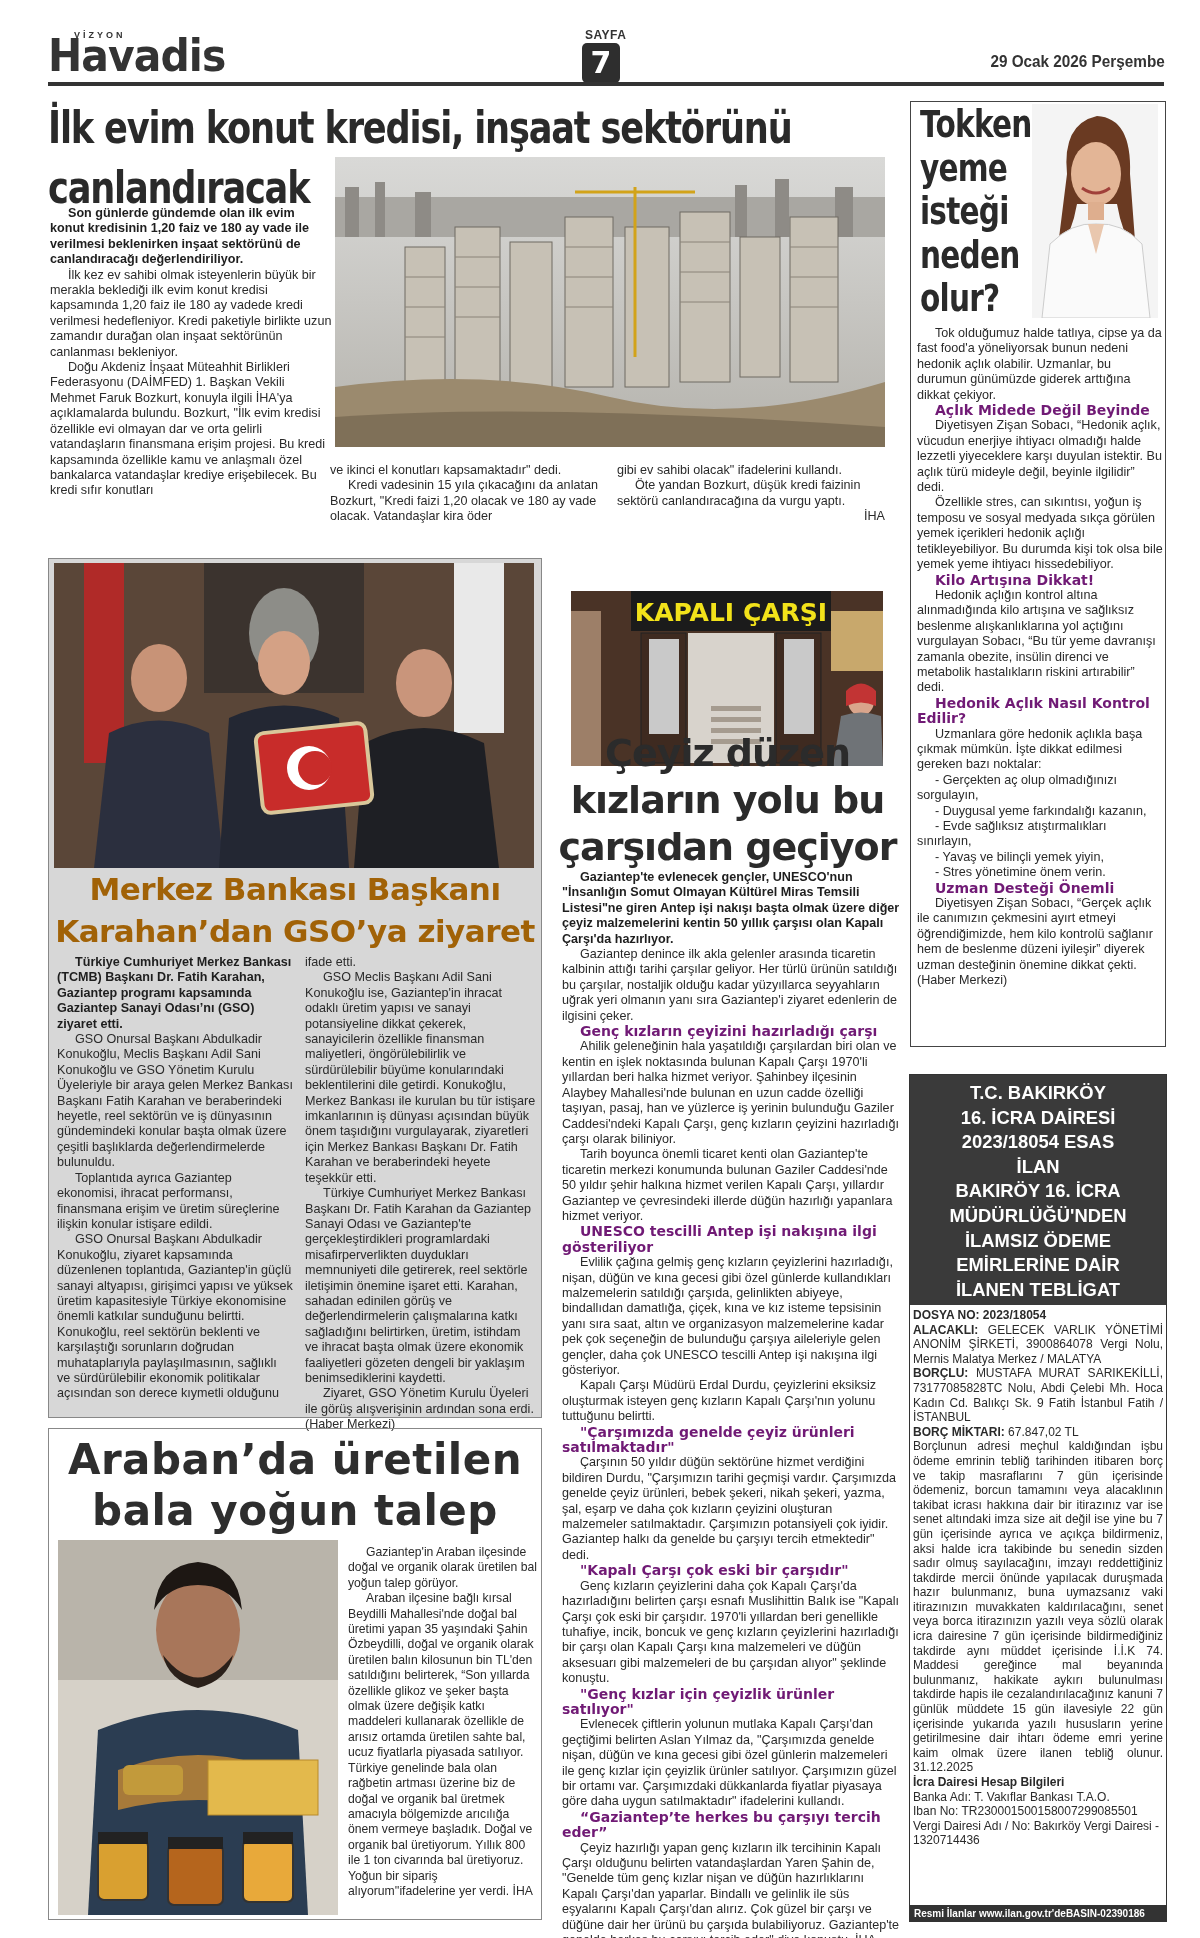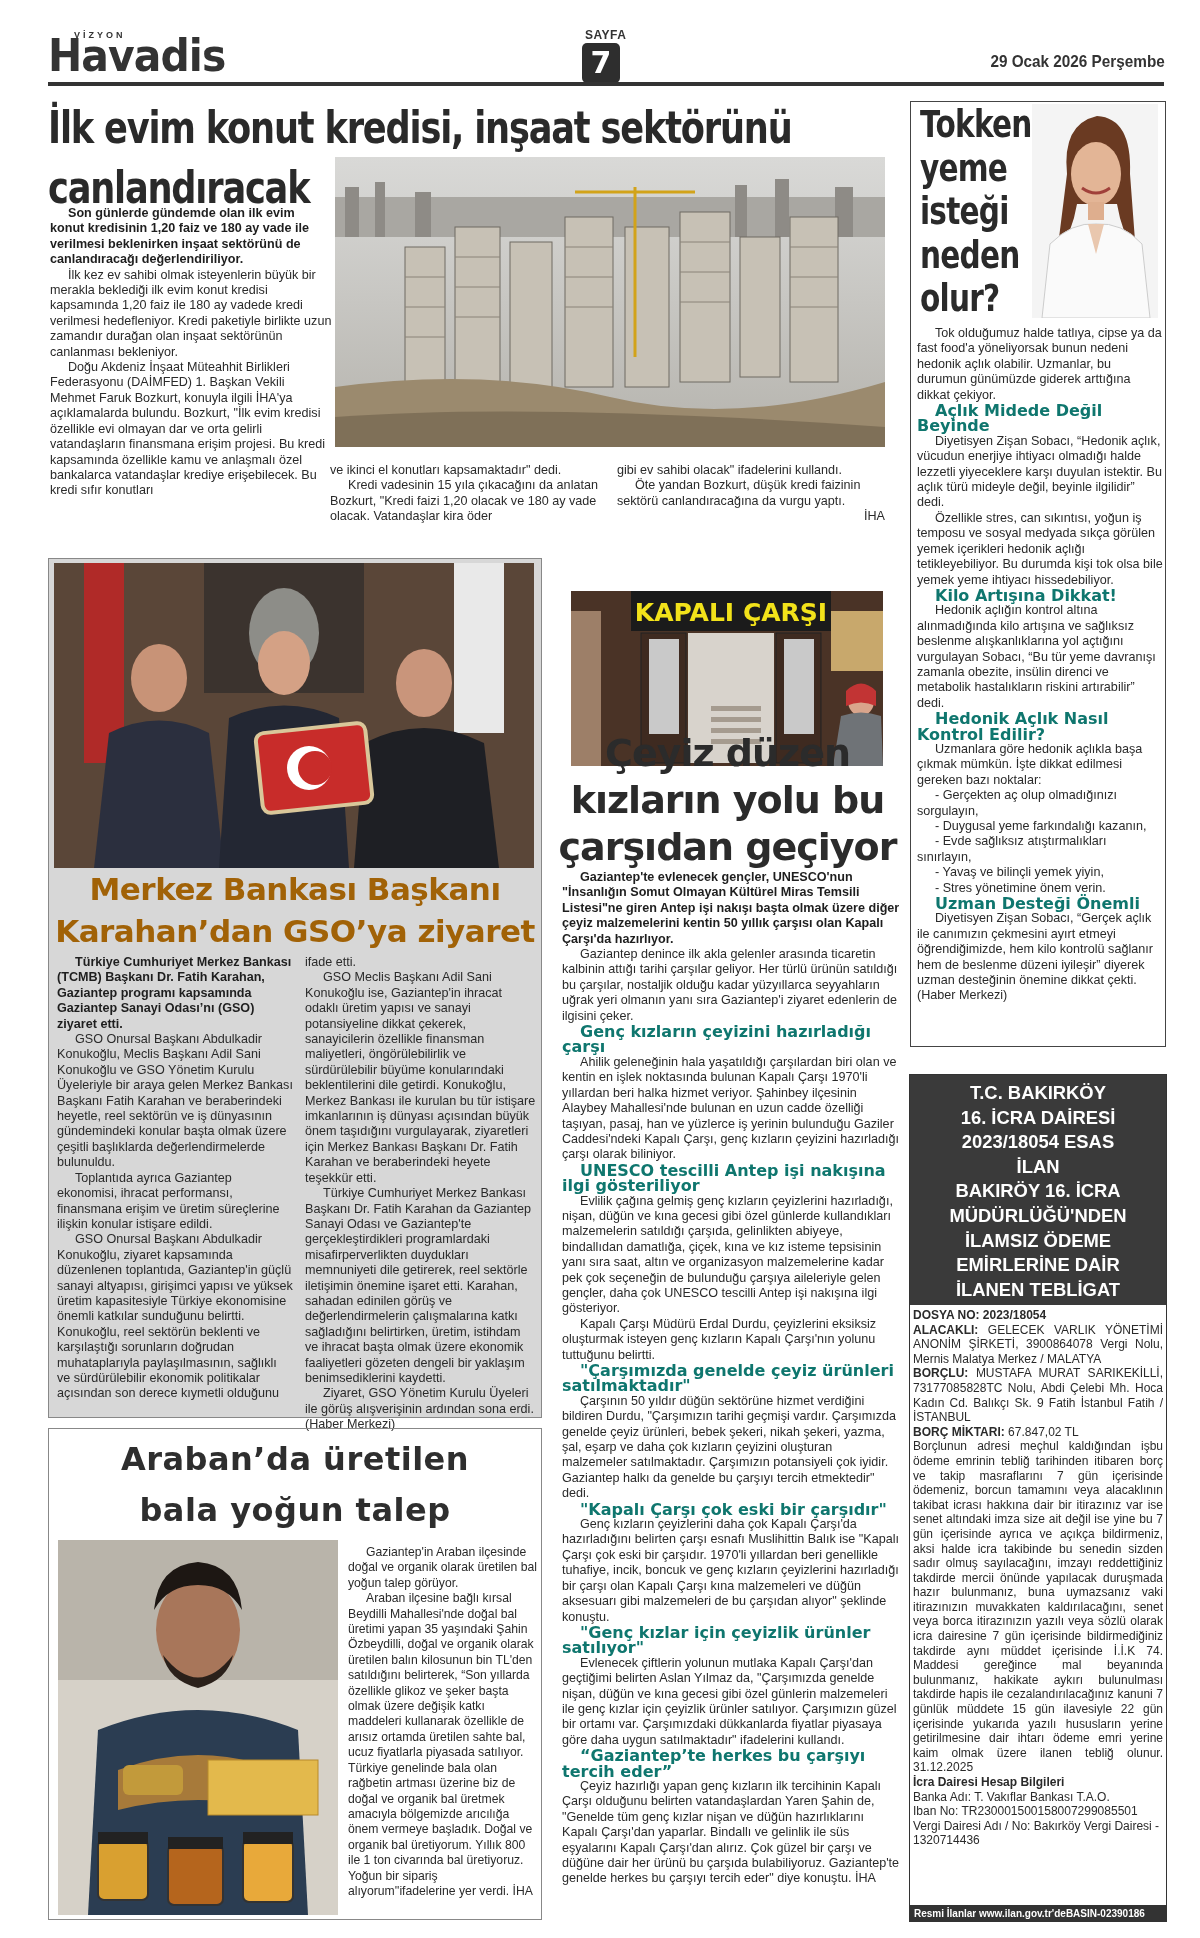--- a/index.html
+++ b/index.html
@@ -9,7 +9,7 @@
   .body-text { font-size: 12.6px; line-height: 15.4px; color: #2a2a2a; text-align: left; }
   .body-text p { text-indent: 18px; }
   .body-text p.lead { font-weight: bold; text-indent: 18px; color: #1e1e1e; }
-  .body-text p.sub { font-weight: bold; font-family: "DejaVu Sans", sans-serif; font-size: 16px; text-indent: 18px; color:#0f766e; }
+  .body-text p.sub { font-weight: bold; font-family: "DejaVu Sans", sans-serif; font-size: 14px; text-indent: 18px; color:#701a75; }
   .body-text p.noindent { text-indent: 0; }
   #logo-top { left: 74px; top: 30px; font-size: 9px; letter-spacing: 3px; color:#333; font-weight: bold; }
   #logo-main { left: 48px; top: 30px; font-size: 44px; font-family: "DejaVu Sans", sans-serif; font-weight: bold; color: #333; letter-spacing: -1px; transform: scaleX(0.93); transform-origin: left; }

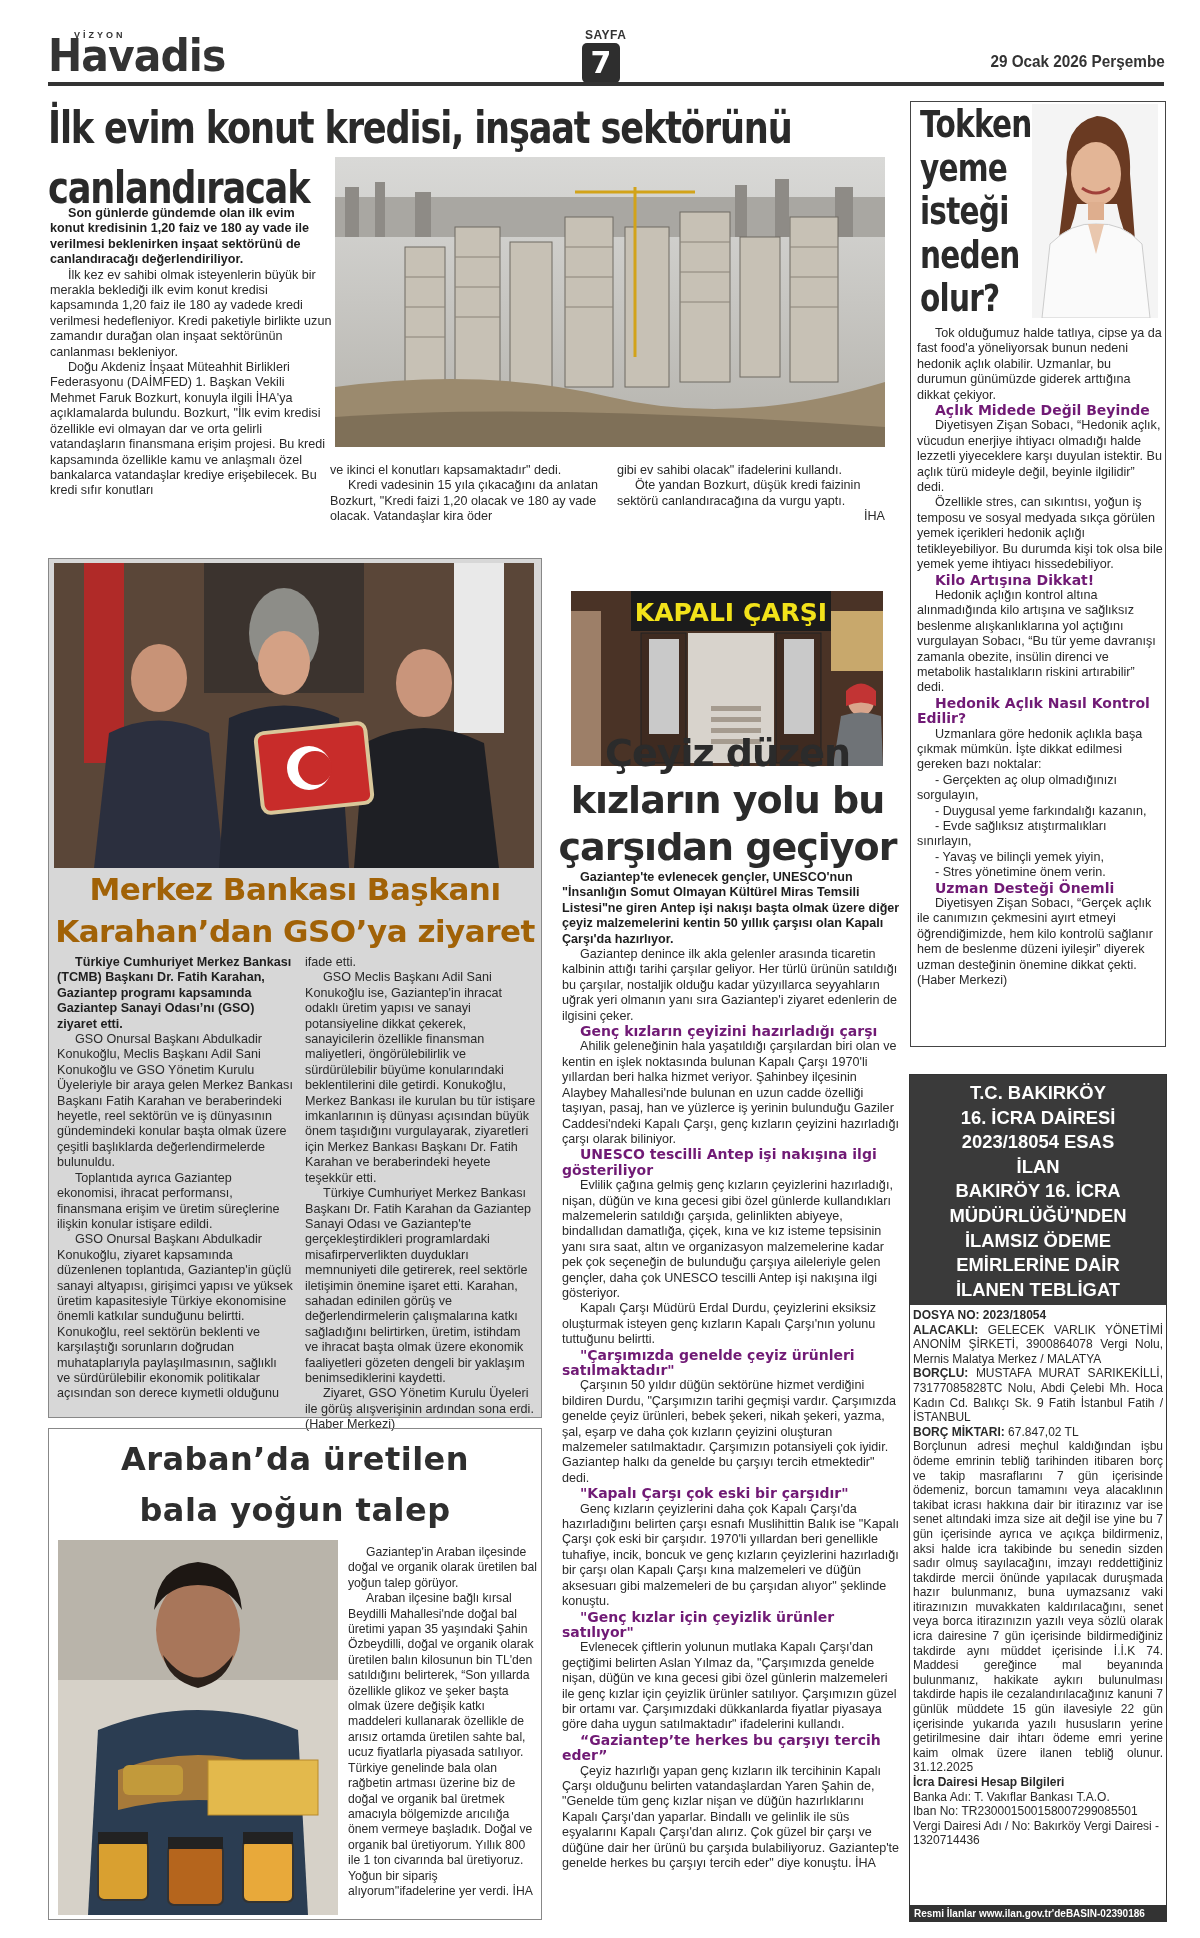--- a/index.html
+++ b/index.html
@@ -250,6 +250,7 @@
   <p>Gaziantep denince ilk akla gelenler arasında ticaretin kalbinin attığı tarihi çarşılar geliyor. Her türlü ürünün satıldığı bu çarşılar, nostaljik olduğu kadar yüzyıllarca seyyahların uğrak yeri olmanın yanı sıra Gaziantep'i ziyaret edenlerin de ilgisini çeker.</p>
   <p class="sub">Genç kızların çeyizini hazırladığı çarşı</p>
   <p>Ahilik geleneğinin hala yaşatıldığı çarşılardan biri olan ve kentin en işlek noktasında bulunan Kapalı Çarşı 1970'li yıllardan beri halka hizmet veriyor. Şahinbey ilçesinin Alaybey Mahallesi'nde bulunan en uzun cadde özelliği taşıyan, pasaj, han ve yüzlerce iş yerinin bulunduğu Gaziler Caddesi'ndeki Kapalı Çarşı, genç kızların çeyizini hazırladığı çarşı olarak biliniyor.</p>
+  <p>Tarih boyunca önemli ticaret kenti olan Gaziantep'te ticaretin merkezi konumunda bulunan Gaziler Caddesi'nde 50 yıldır şehir halkına hizmet verilen Kapalı Çarşı, yıllardır Gaziantep ve çevresindeki illerde düğün hazırlığı yapanlara hizmet veriyor.</p>
   <p class="sub">UNESCO tescilli Antep işi nakışına ilgi gösteriliyor</p>
   <p>Evlilik çağına gelmiş genç kızların çeyizlerini hazırladığı, nişan, düğün ve kına gecesi gibi özel günlerde kullandıkları malzemelerin satıldığı çarşıda, gelinlikten abiyeye, bindallıdan damatlığa, çiçek, kına ve kız isteme tepsisinin yanı sıra saat, altın ve organizasyon malzemelerine kadar pek çok seçeneğin de bulunduğu çarşıya aileleriyle gelen gençler, daha çok UNESCO tescilli Antep işi nakışına ilgi gösteriyor.</p>
   <p>Kapalı Çarşı Müdürü Erdal Durdu, çeyizlerini eksiksiz oluşturmak isteyen genç kızların Kapalı Çarşı'nın yolunu tuttuğunu belirtti.</p>

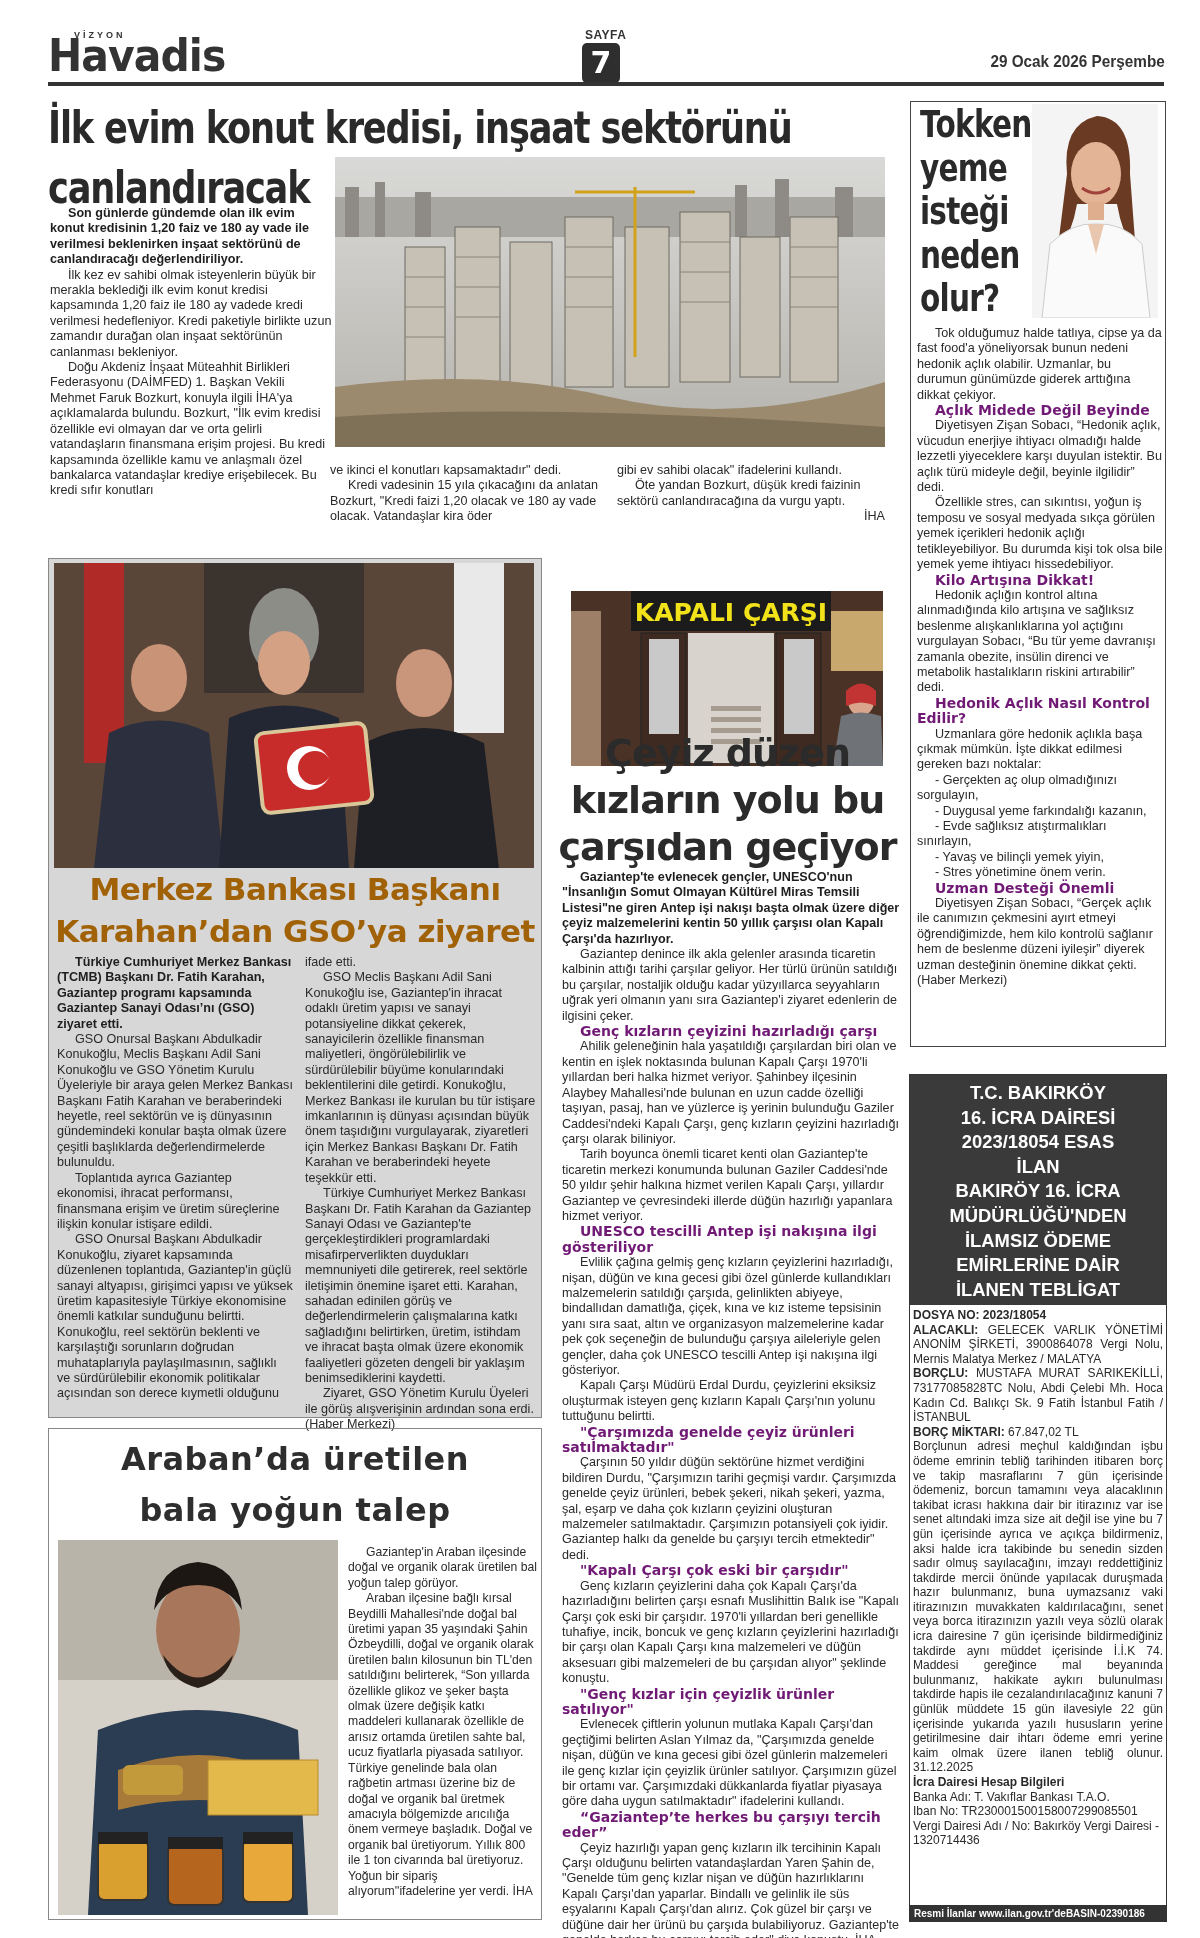--- a/index.html
+++ b/index.html
@@ -56,7 +56,7 @@
 
   
   #ar-box { left: 48px; top: 1428px; width: 494px; height: 492px; border: 1.5px solid #888; }
-  #ar-headline { left: 52px; top: 1434px; width: 486px; text-align: center; font-size: 32px; line-height: 51px; color: #2e2e2e; font-family: "DejaVu Sans", sans-serif; font-weight: bold; letter-spacing: 0.5px; }
+  #ar-headline { left: 52px; top: 1434px; width: 486px; text-align: center; font-size: 42px; line-height: 51px; color: #2e2e2e; font-family: "DejaVu Sans", sans-serif; font-weight: bold; letter-spacing: 0.5px; }
   #ar-photo { left: 58px; top: 1540px; width: 280px; height: 375px; overflow: hidden; background: #cfc7bb; }
   #ar-text { left: 348px; top: 1545px; width: 190px; font-size: 12.2px; line-height: 15.4px; }
 

